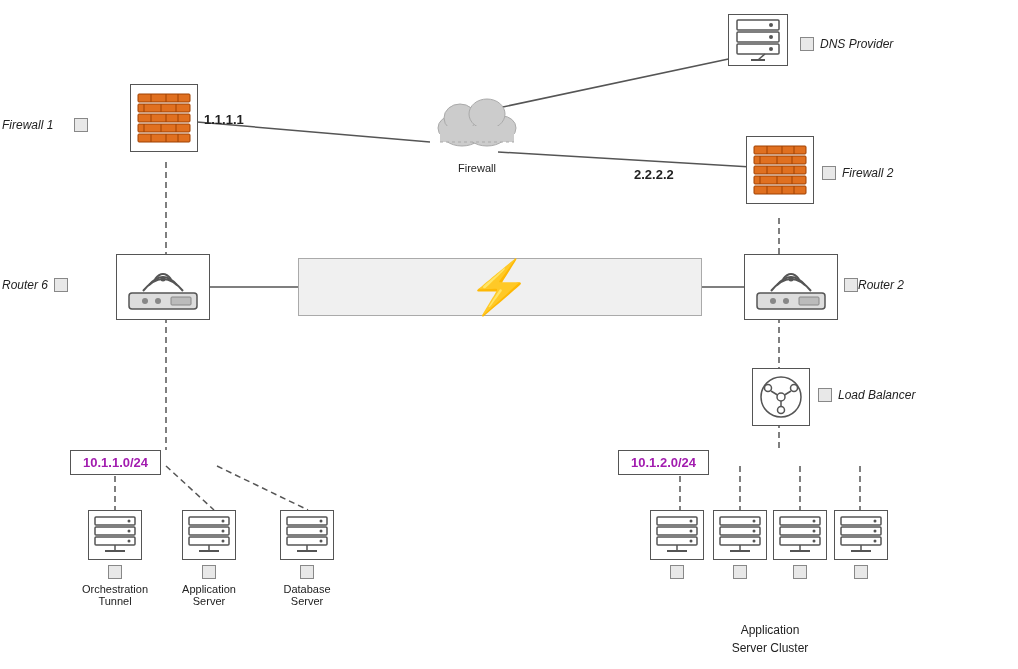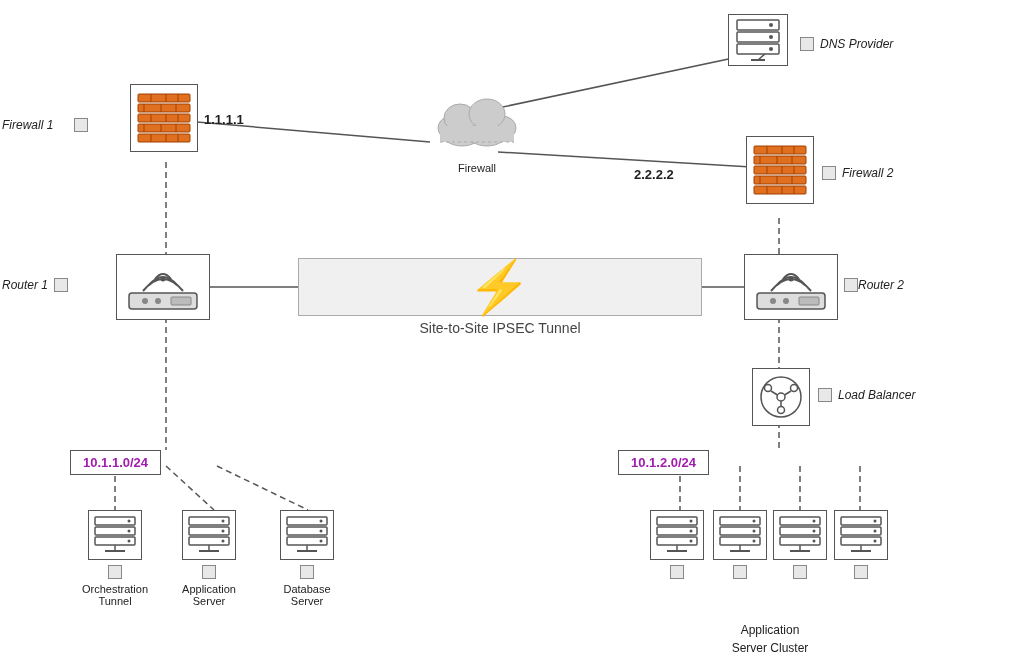--- a/index.html
+++ b/index.html
@@ -272,7 +272,7 @@
   </div>
 
   <div style="position:absolute; left:2px; top:278px; display:flex; align-items:center; gap:6px;">
-    <span class="inline-label">Router 1</span>
+    <span class="inline-label">Router 6</span>
     <div class="checkbox"></div>
   </div>
 

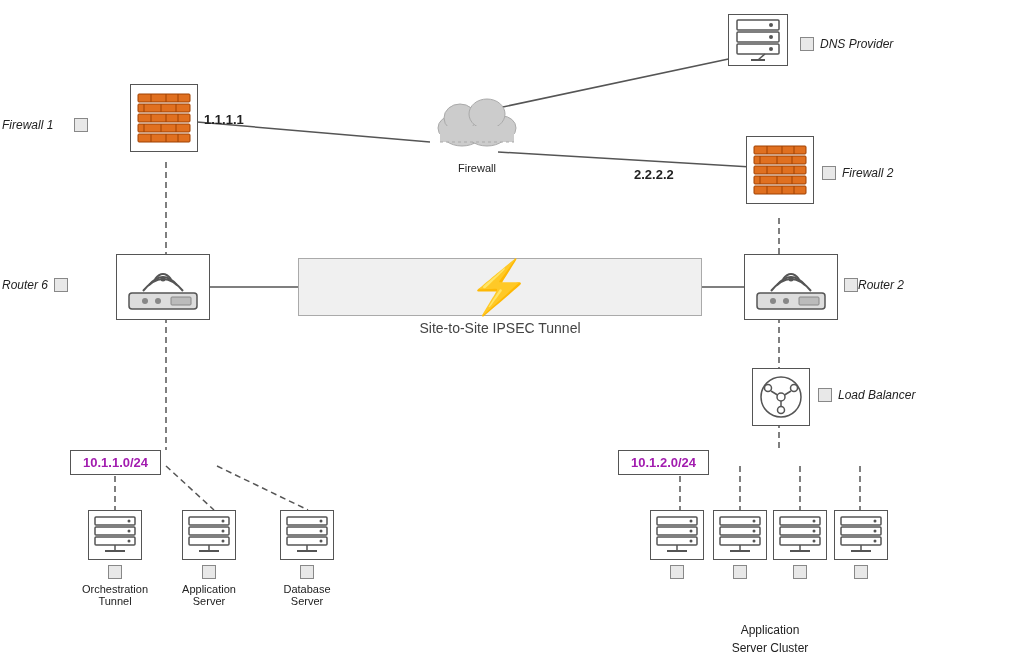--- a/index.html
+++ b/index.html
@@ -299,9 +299,6 @@
   <div class="tunnel-box" style="left:298px; top:258px; width:404px; height:58px;">
     <span style="font-size:52px; color:#f5a623; line-height:1;">⚡</span>
   </div>
-  <div class="tunnel-label" style="left:298px; top:320px; width:404px;">
-    <span>Site-to-Site IPSEC Tunnel</span>
-  </div>
 
   <div class="node" style="left:752px; top:368px;">
     <div class="node-box" style="width:58px;height:58px;">

